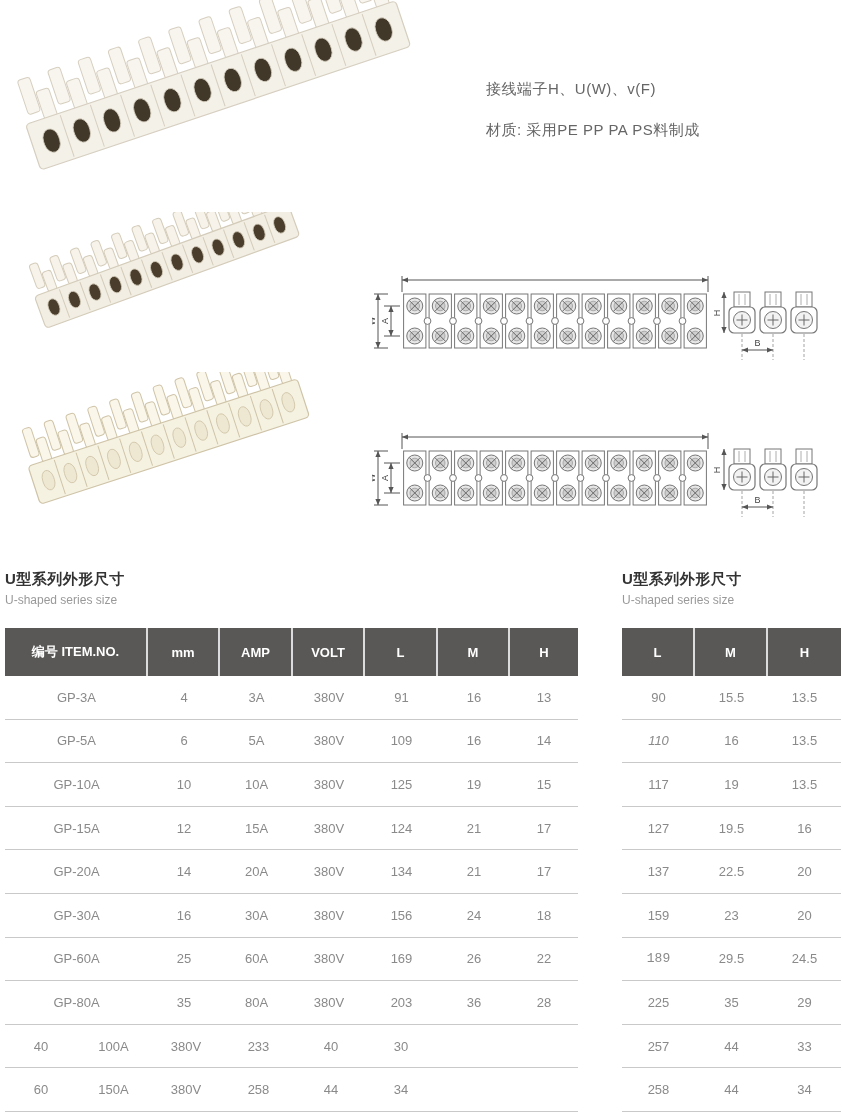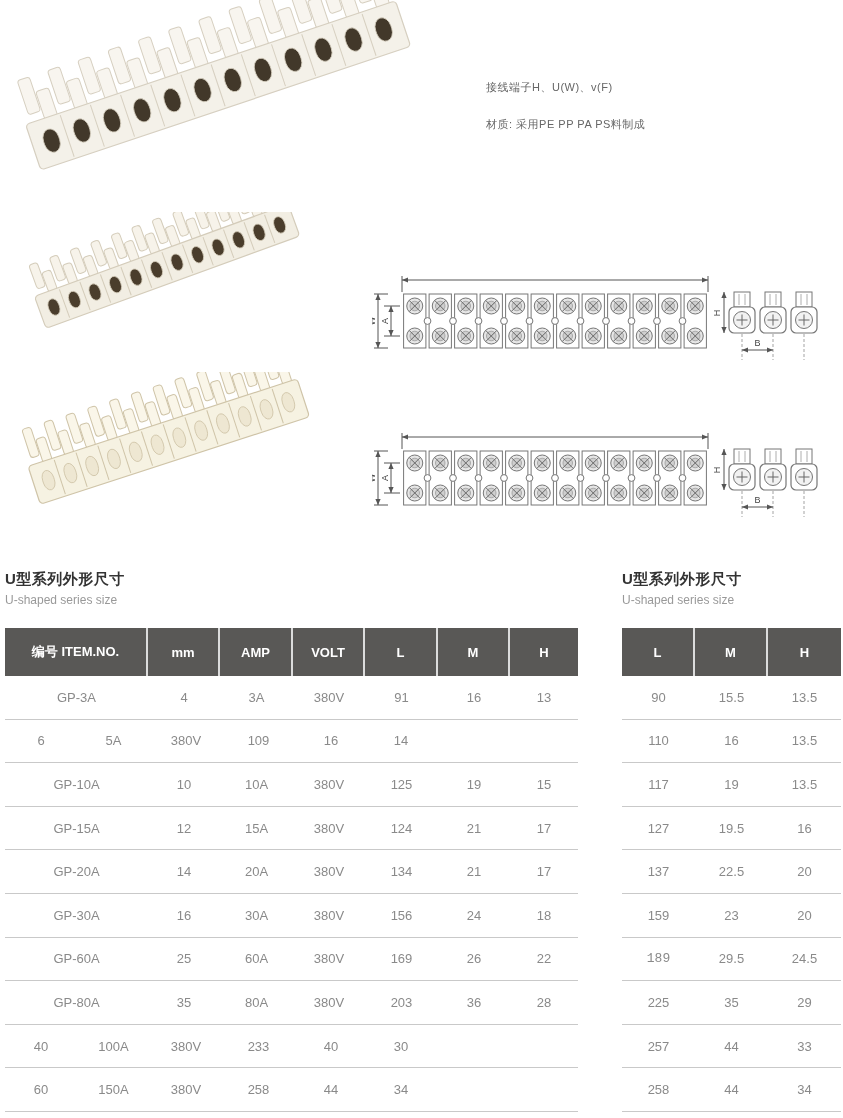--- a/index.html
+++ b/index.html
@@ -10,7 +10,7 @@
 
   
   .info { left:486px; top:80px; width:330px; }
-  .info .line { font-size:11px; color:#666; margin-bottom:22px; letter-spacing:.5px; }
+  .info .line { font-size:15px; color:#666; margin-bottom:22px; letter-spacing:.5px; }
 
   
   .sec-title { font-size:15px; font-weight:bold; color:#333; letter-spacing:.5px; }

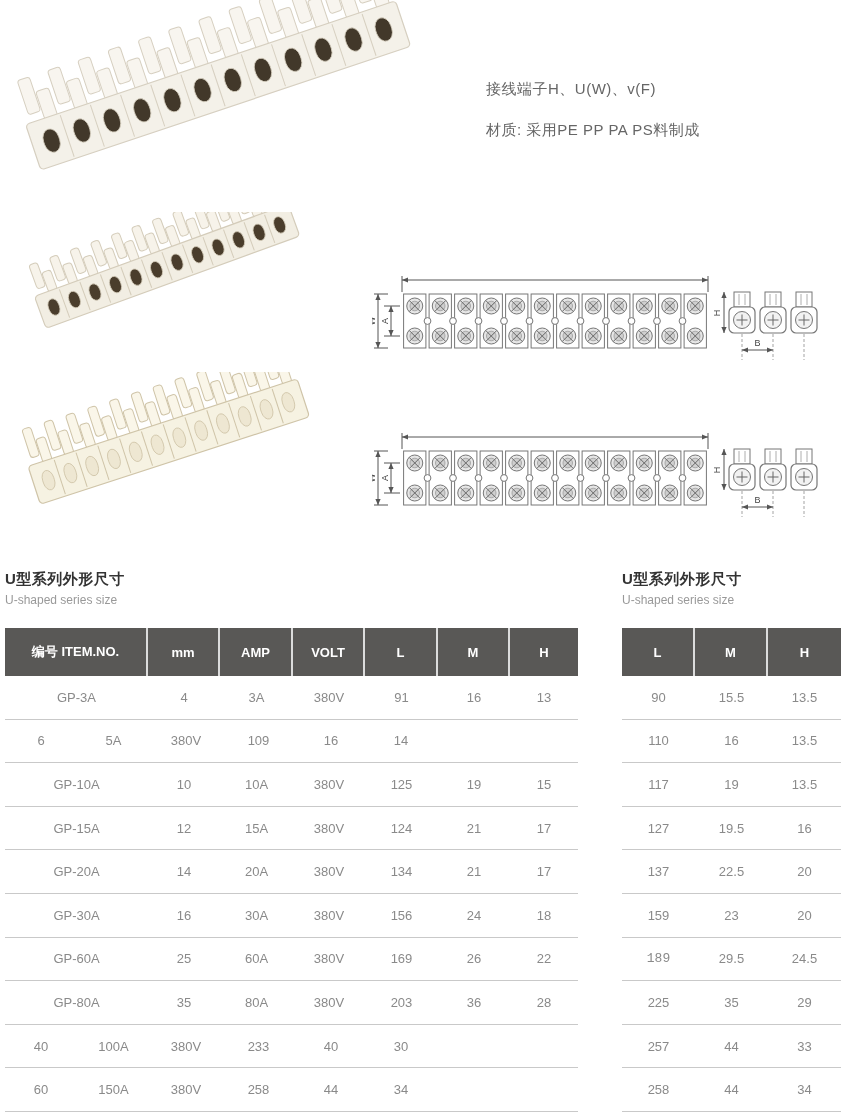--- a/index.html
+++ b/index.html
@@ -568,6 +568,7 @@
       <div class="td" style="width: 68px;">13</div>
     </div>
     <div class="tr">
+      <div class="td" style="width: 143px;">GP-5A</div>
       <div class="td" style="width: 72px;">6</div>
       <div class="td" style="width: 73px;">5A</div>
       <div class="td" style="width: 72px;">380V</div>

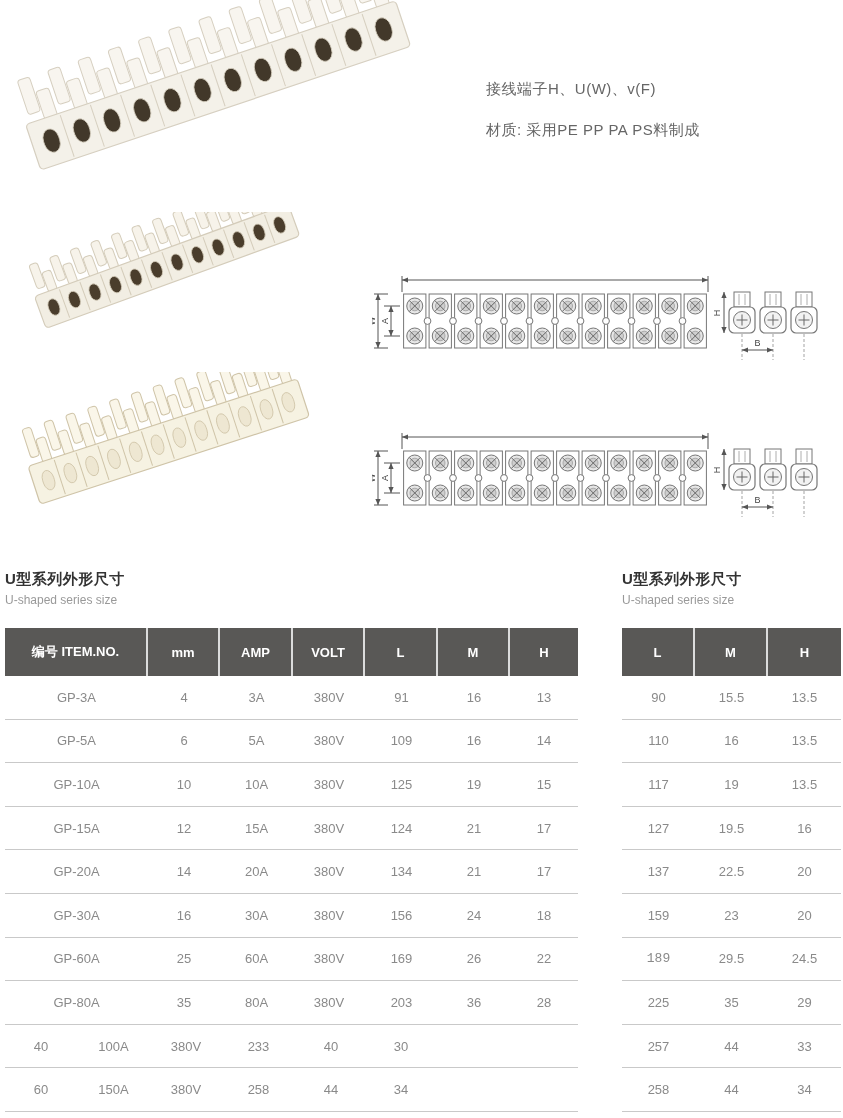--- a/index.html
+++ b/index.html
@@ -659,7 +659,7 @@
       <div class="td" style="width: 73px;">13.5</div>
     </div>
     <div class="tr">
-      <div class="td" style="width: 73px;">110</div>
+      <div class="td" style="width: 73px; font-style: italic;">110</div>
       <div class="td" style="width: 73px;">16</div>
       <div class="td" style="width: 73px;">13.5</div>
     </div>

